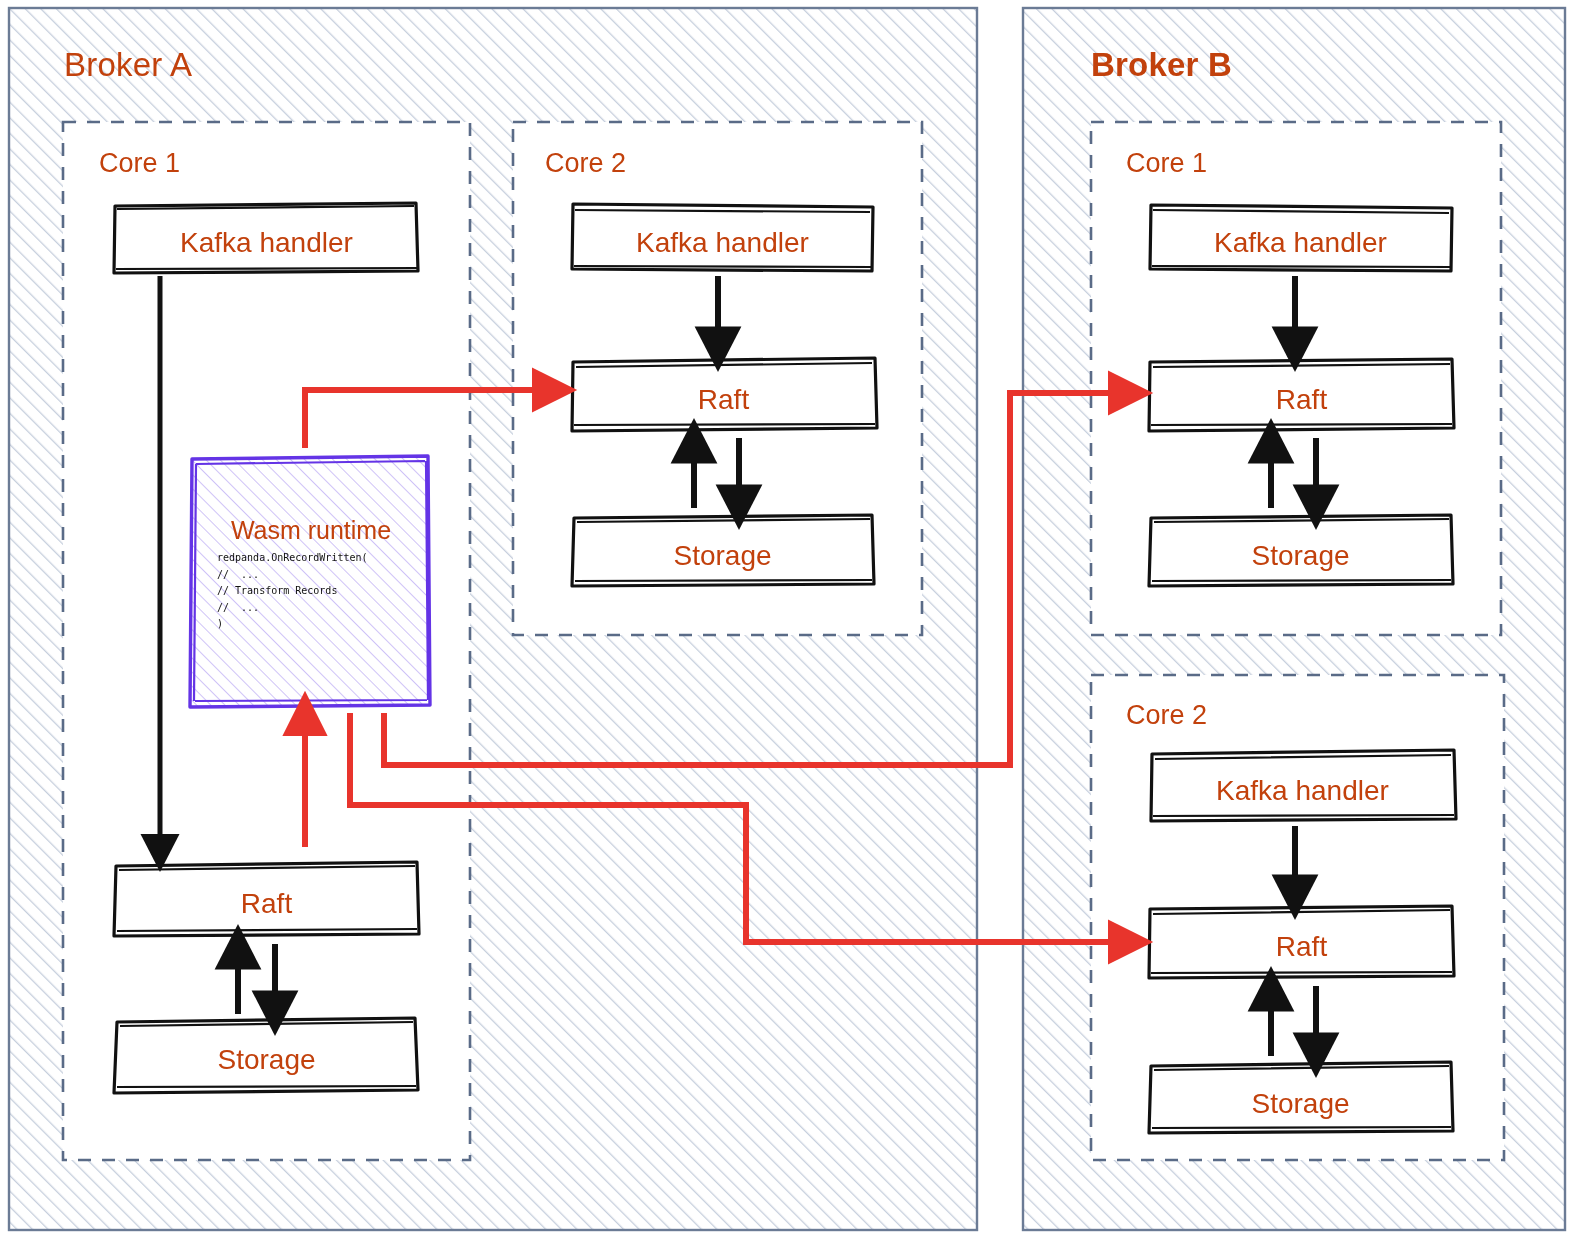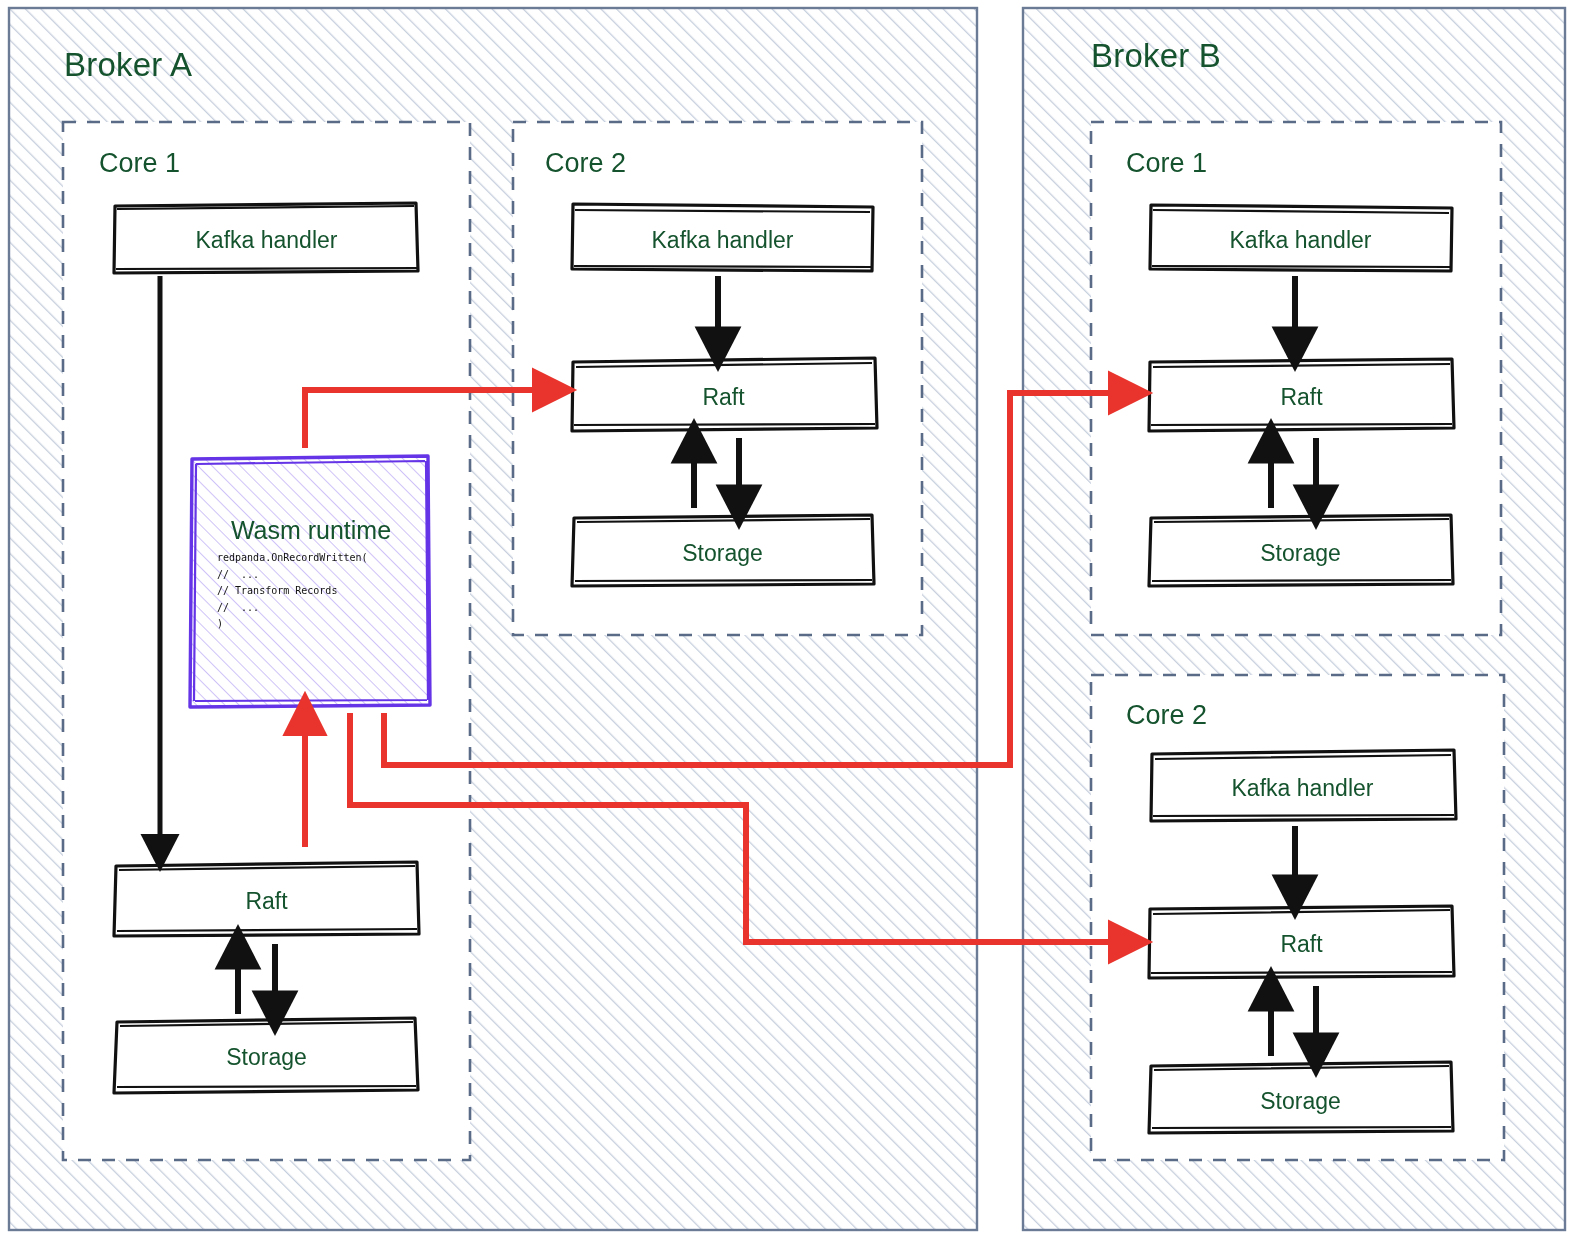--- a/index.html
+++ b/index.html
@@ -6,7 +6,7 @@
   body{font-family:"Liberation Sans",sans-serif;}
   #stage{position:relative;width:1573px;height:1242px;overflow:hidden;background:#fff;}
   svg.layer{position:absolute;left:0;top:0;width:1573px;height:1242px;}
-  .lbl{position:absolute;color:#14532d;white-space:nowrap;}
+  .lbl{position:absolute;color:#c2410c;white-space:nowrap;}
   .broker-title{font-size:33px;letter-spacing:.2px;}
   .core-title{font-size:27px;text-align:center;}
   .box-label{font-size:23px;}

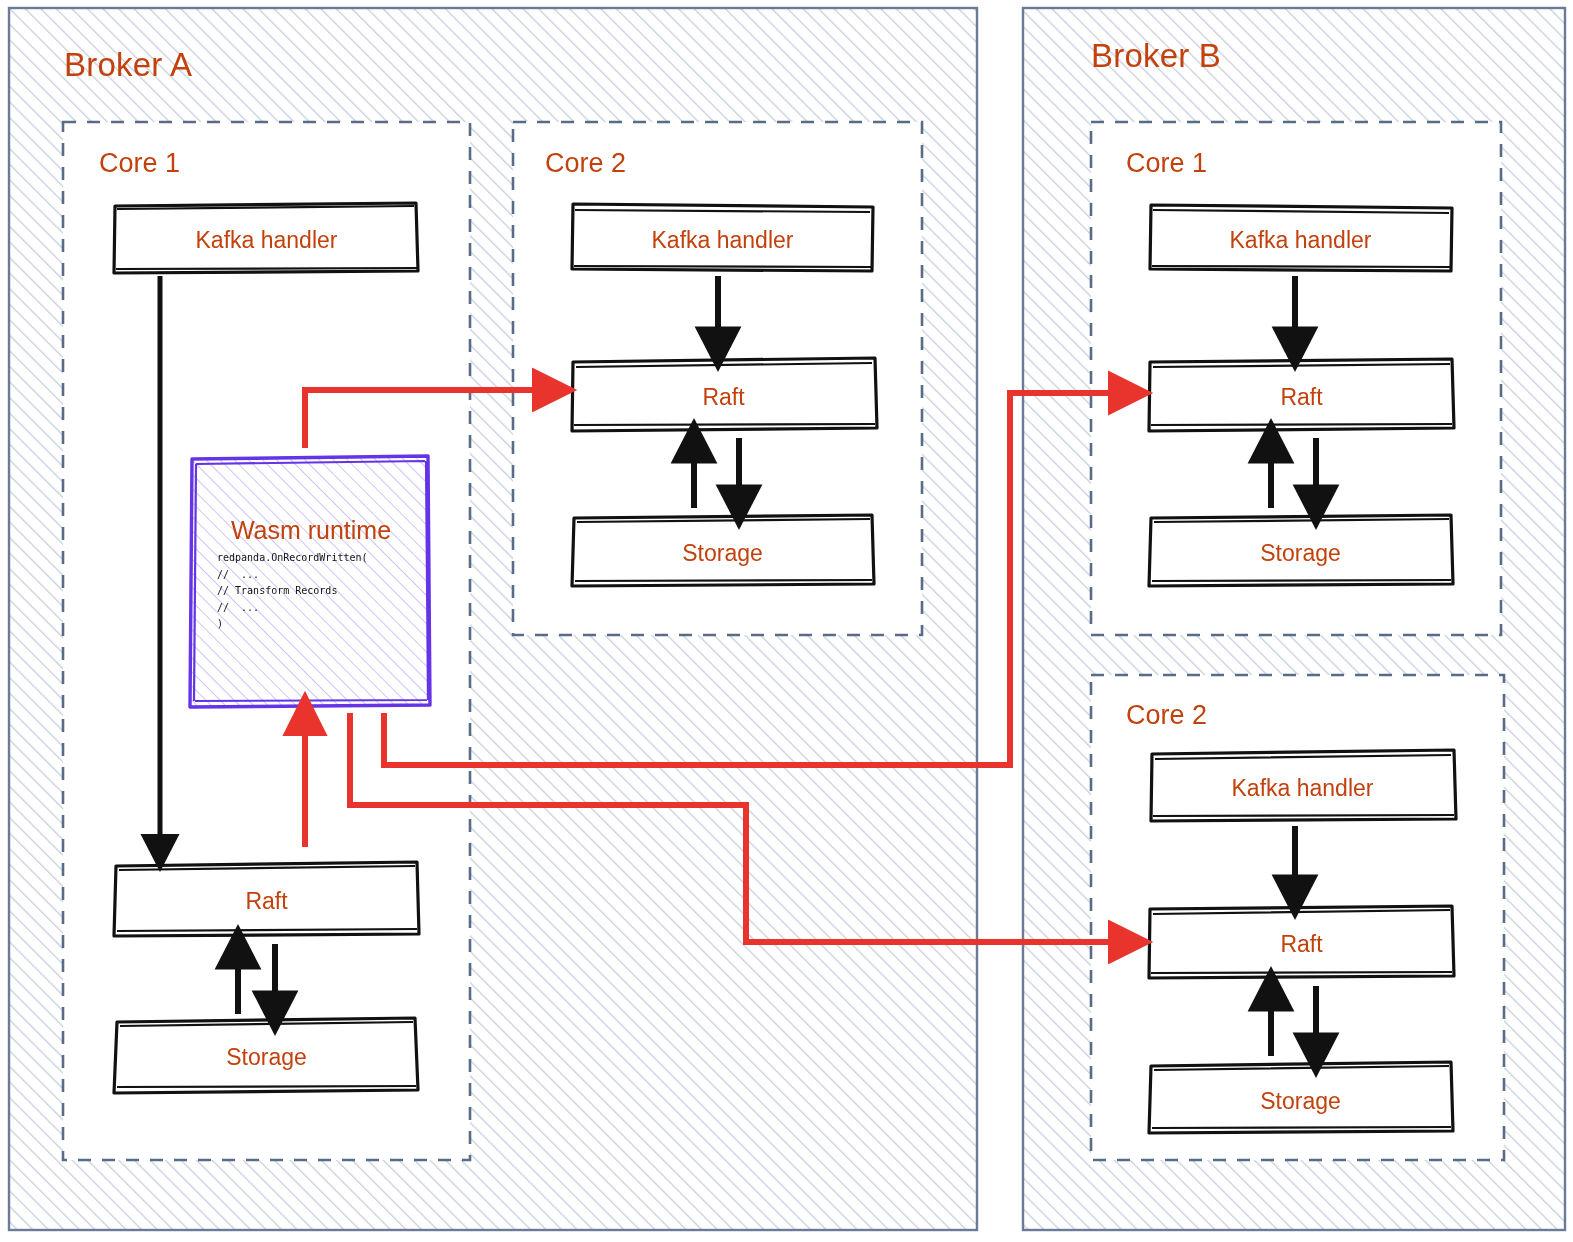--- a/index.html
+++ b/index.html
@@ -168,7 +168,7 @@
   </svg>
 
   <div class="lbl broker-title" style="left:64px;top:46px;">Broker A</div>
-  <div class="lbl broker-title" style="left:1091px;top:37px;">Broker B</div>
+  <div class="lbl broker-title" style="left:1091px;top:46px;font-weight:bold;">Broker B</div>
 
   <div class="lbl core-title" style="left:99px;top:148px;">Core 1</div>
   <div class="lbl core-title" style="left:545px;top:148px;">Core 2</div>

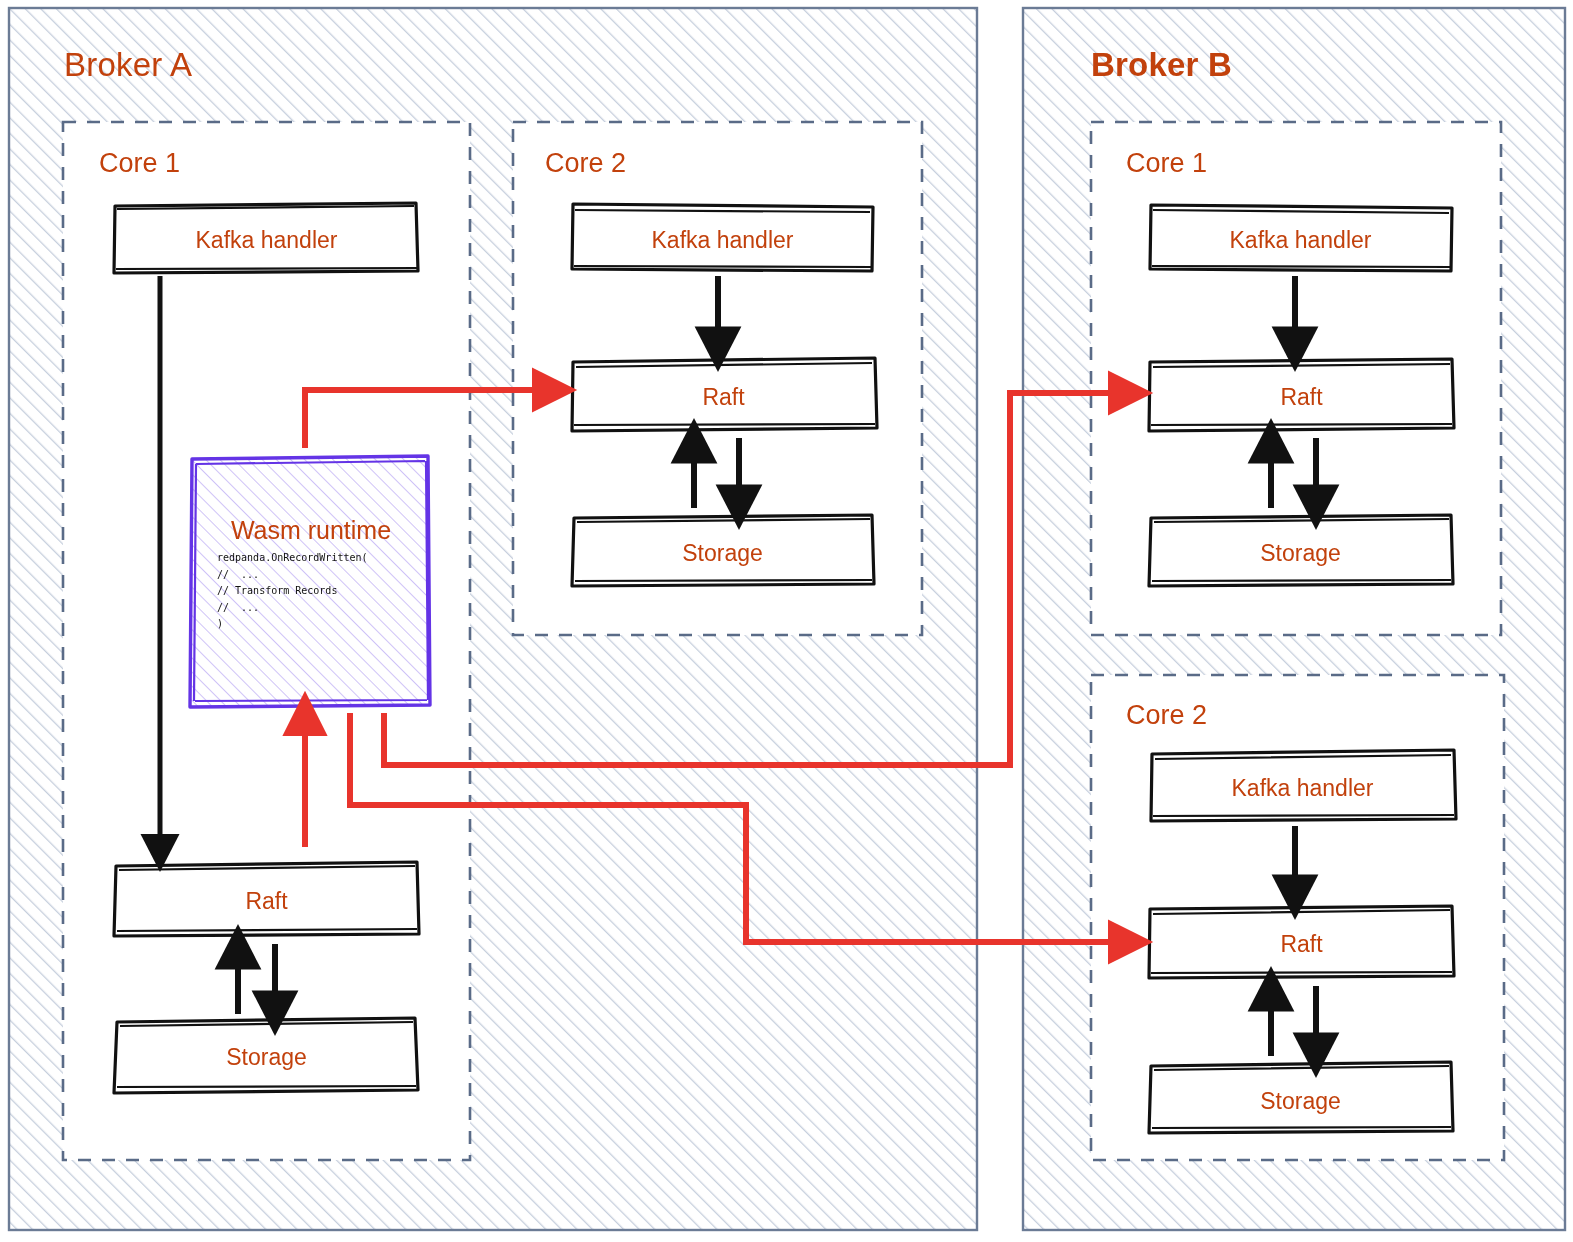--- a/index.html
+++ b/index.html
@@ -9,7 +9,7 @@
   .lbl{position:absolute;color:#c2410c;white-space:nowrap;}
   .broker-title{font-size:33px;letter-spacing:.2px;}
   .core-title{font-size:27px;text-align:center;}
-  .box-label{font-size:23px;}
+  .box-label{font-size:28px;}
   .wasm-title{font-size:25px;}
   .wasm-code{font-family:"DejaVu Sans Mono","Liberation Mono",monospace;font-size:10px;line-height:16.5px;color:#111;white-space:pre;}
 </style>

